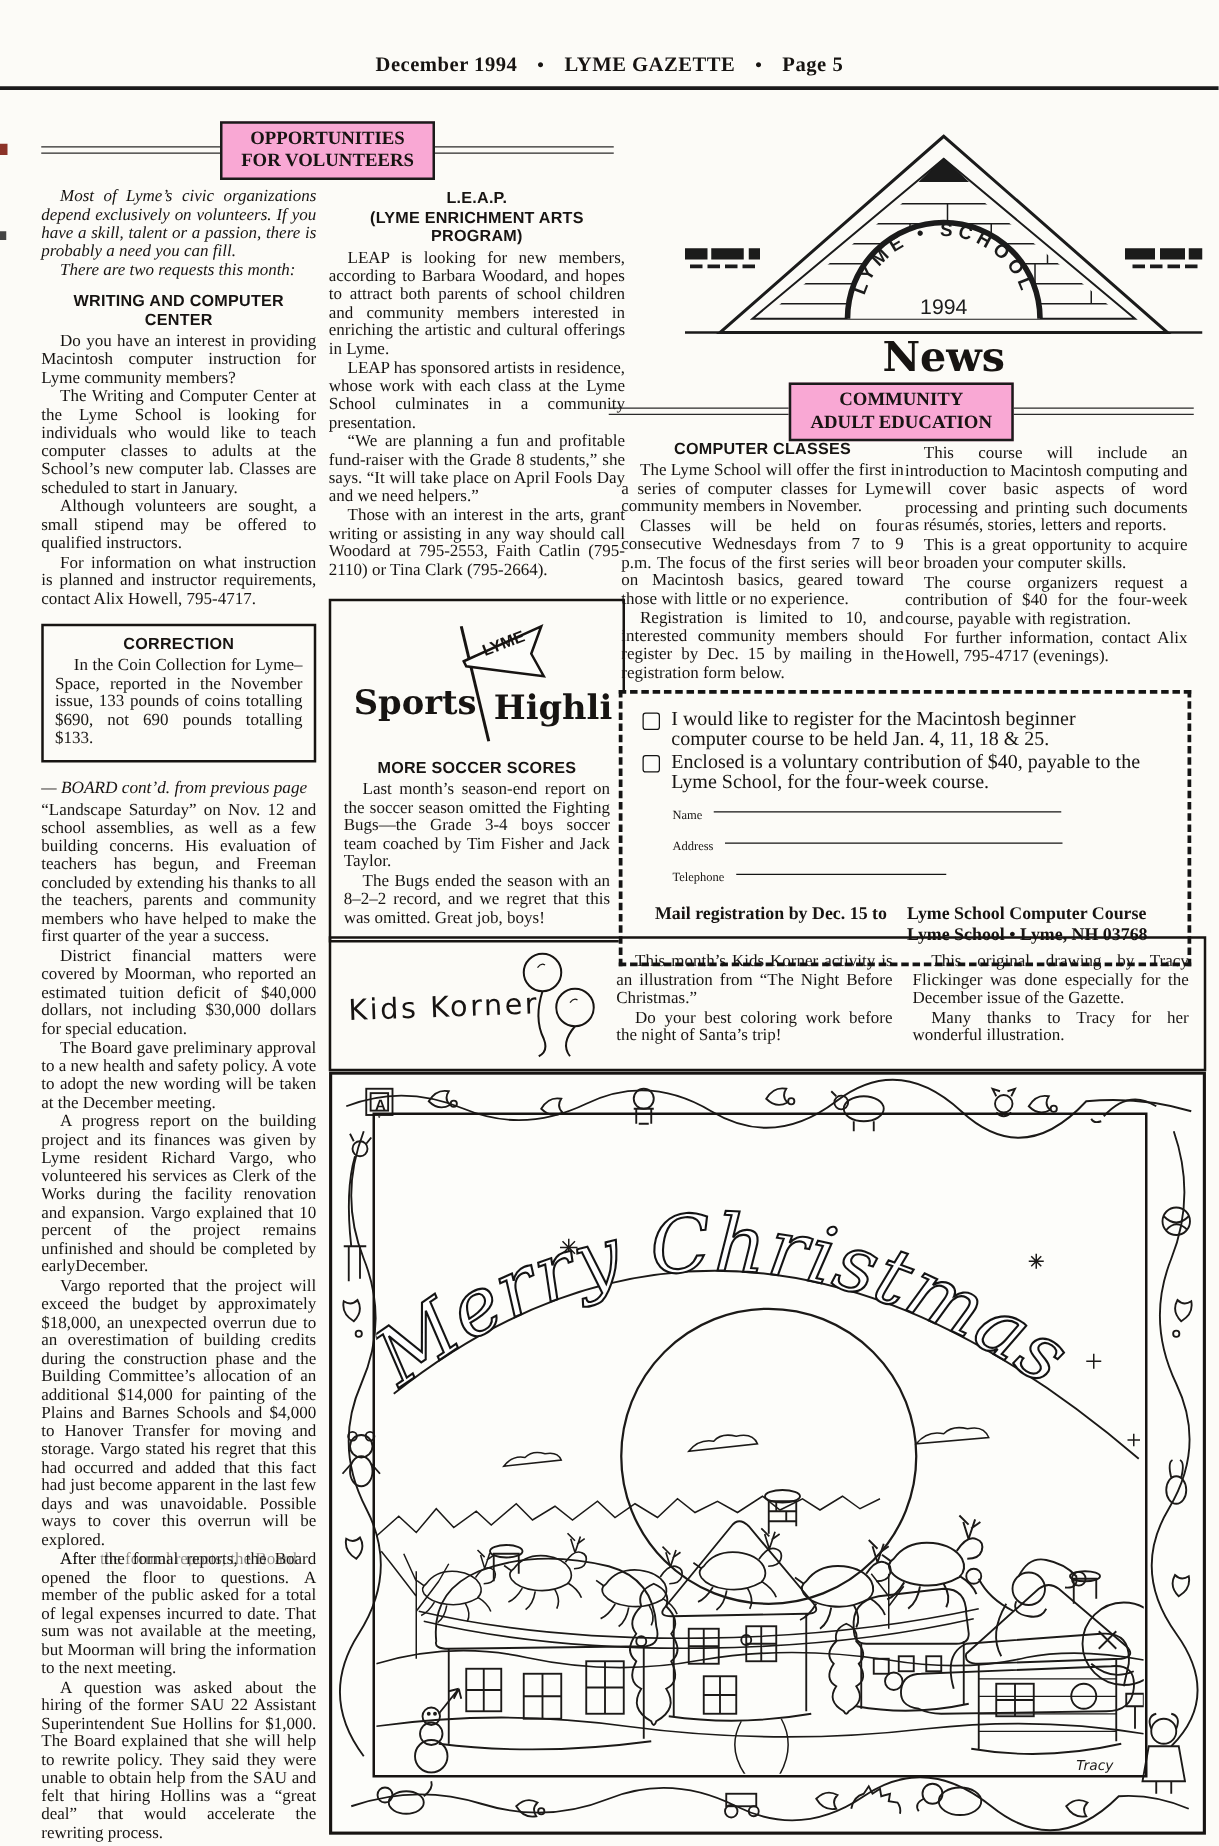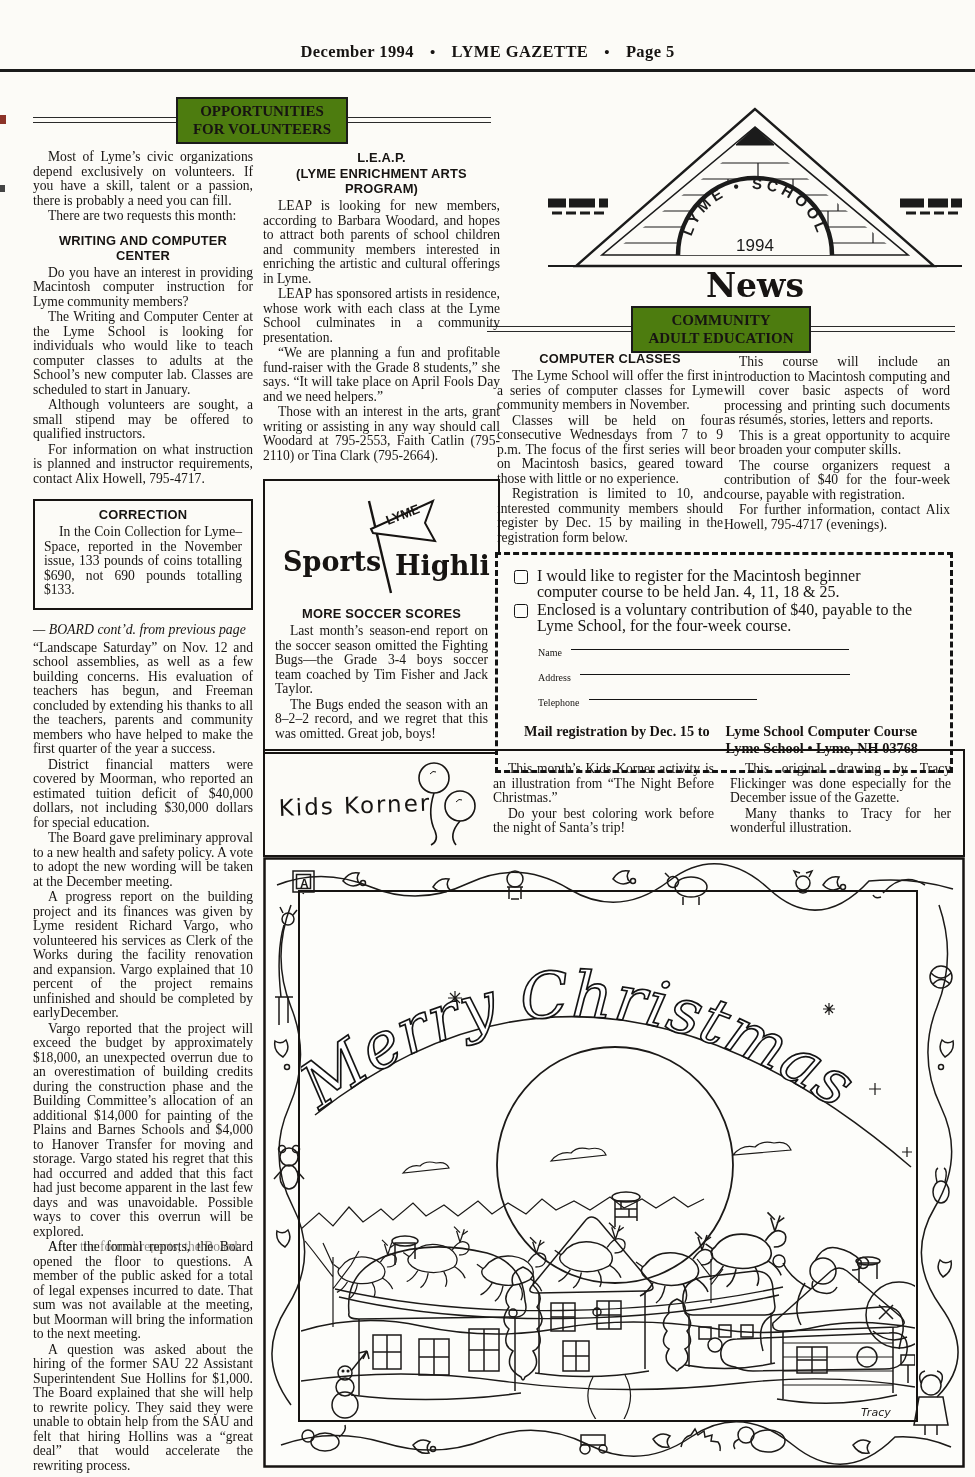--- a/index.html
+++ b/index.html
@@ -18,7 +18,7 @@
   
   .banner{display:flex;align-items:center}
   .b-rule{flex:1;height:4px;border-top:1.6px solid #2a2a2a;border-bottom:1.2px solid #2a2a2a}
-  .b-box{background:#4d7c0f;border:2px solid #1b1b1b;padding:3px 15px;text-align:center;font-weight:bold;
+  .b-box{background:#f9a8d4;border:2px solid #1b1b1b;padding:3px 15px;text-align:center;font-weight:bold;
          font-size:15px;line-height:1.22;white-space:nowrap}
   #vol-banner{top:97px;left:33px;width:458px}
   #adult-banner{top:306px;left:487px;width:468px}

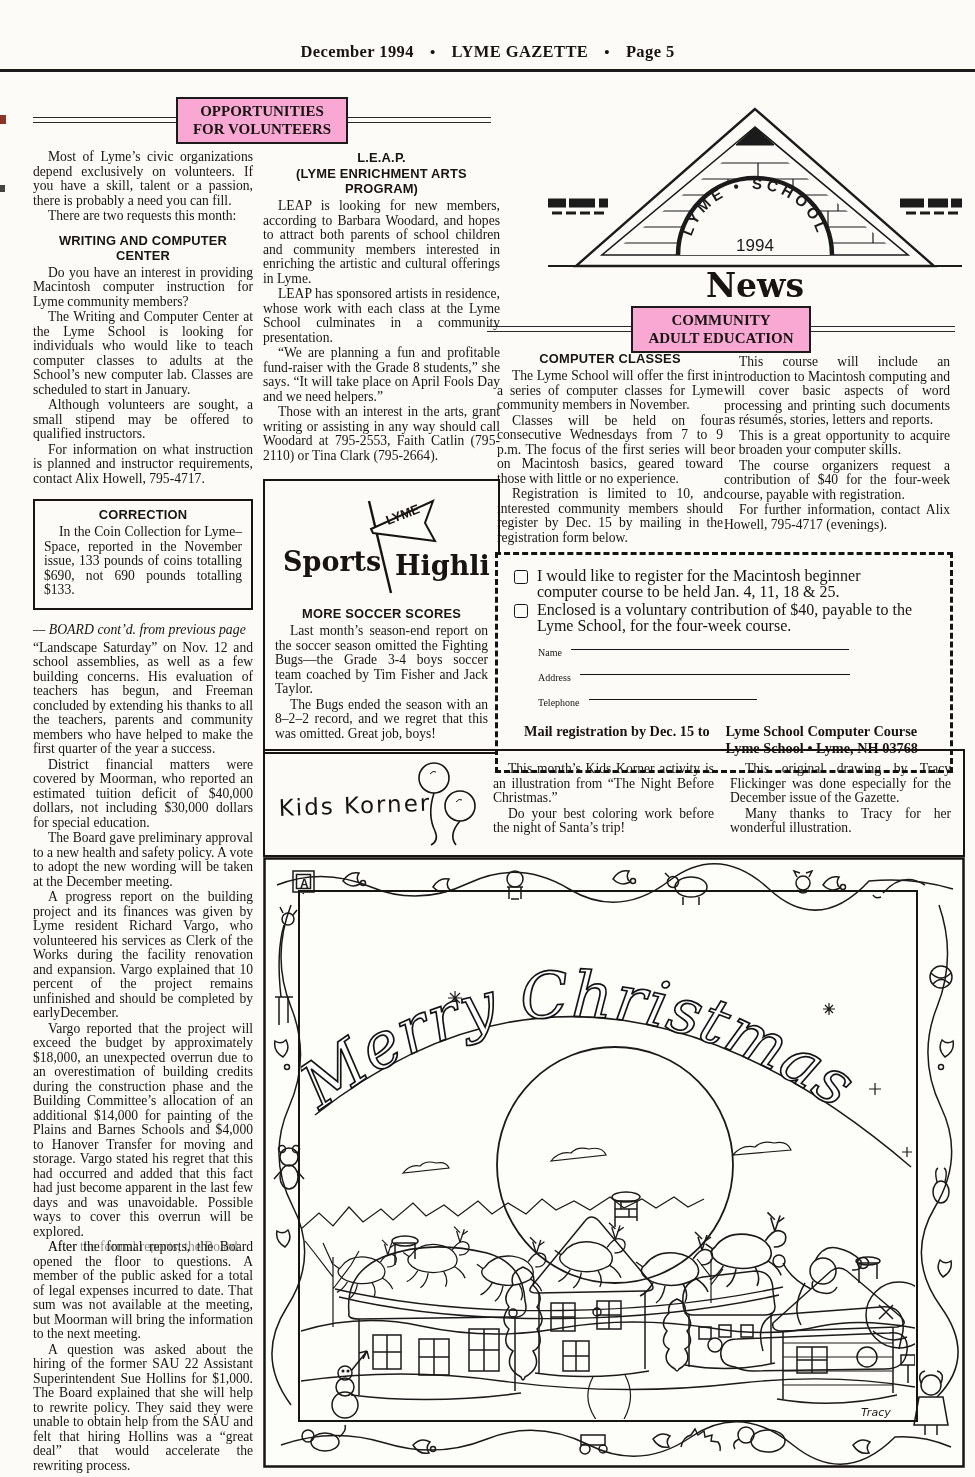--- a/index.html
+++ b/index.html
@@ -8,7 +8,7 @@
   .abs{position:absolute}
   .p{font-size:13.6px;line-height:14.5px;text-align:justify;text-indent:15px;margin:0 0 1px}
   .ni{text-indent:0}
-  .it{}
+  .it{font-style:italic}
   .shead{font-family:"Liberation Sans","DejaVu Sans",sans-serif;font-weight:bold;font-size:12.9px;
          text-align:center;letter-spacing:.2px;margin:9px 0 3px;text-indent:0;line-height:15px}
   

